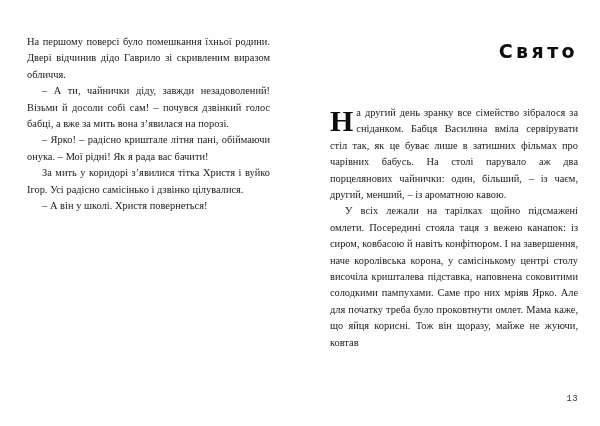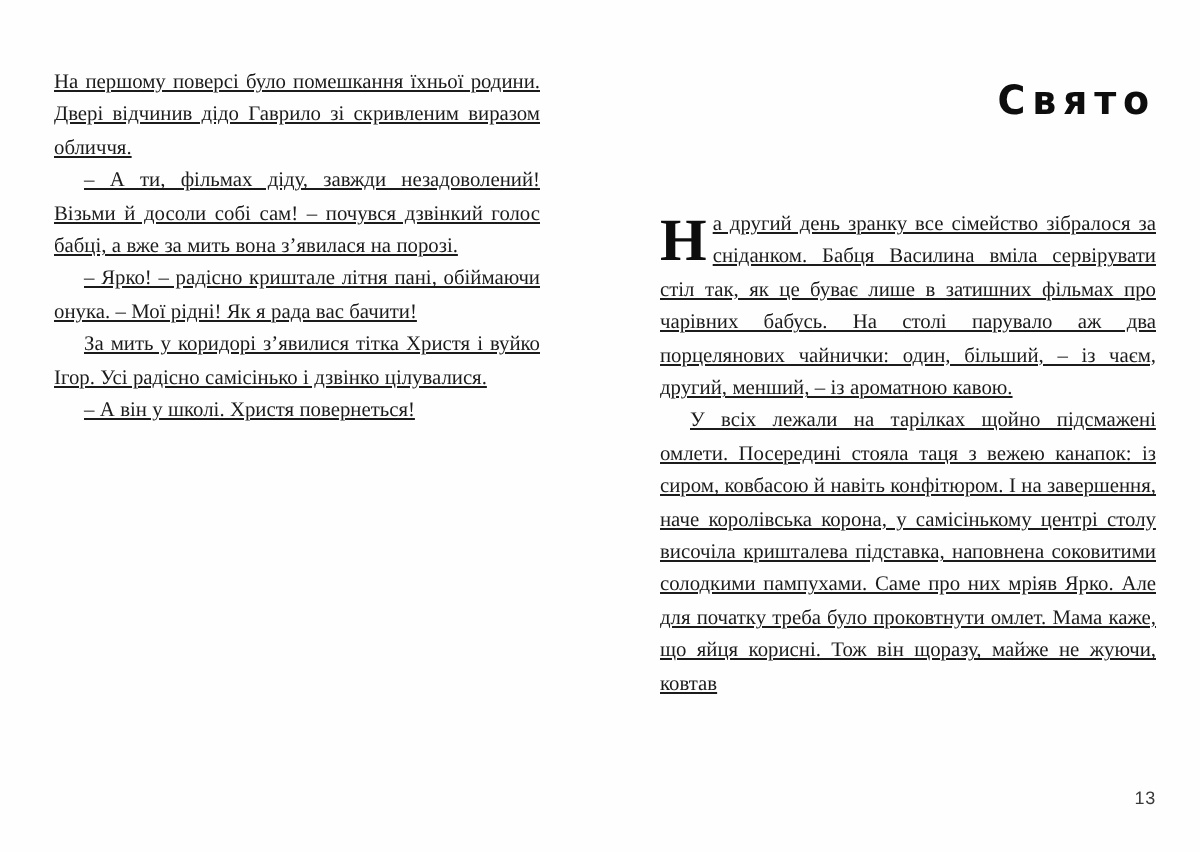--- a/index.html
+++ b/index.html
@@ -59,7 +59,6 @@
     color: #1b1b1b;
     hyphens: manual;
     word-spacing: 0.1px;
-    text-decoration: underline;
   }
   p.para.noindent { text-indent: 0; }
 

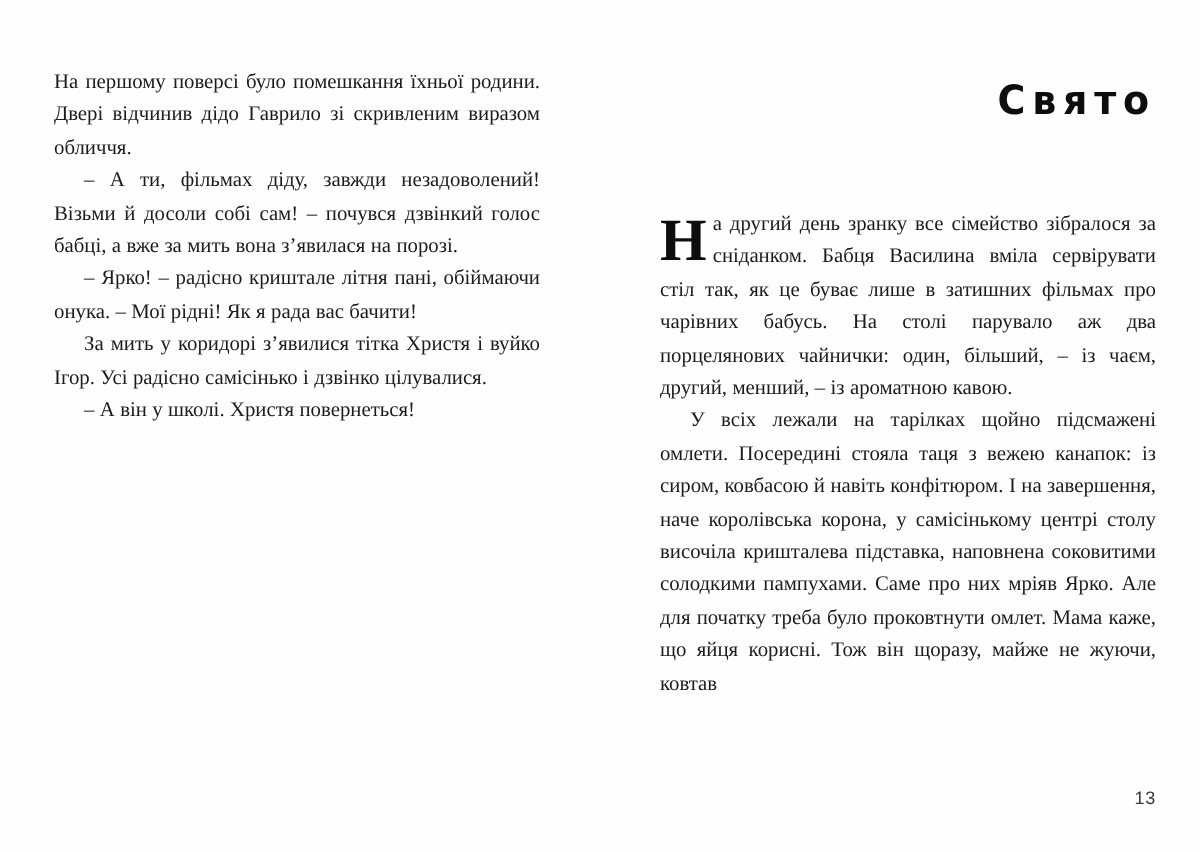--- a/index.html
+++ b/index.html
@@ -97,7 +97,7 @@
   <div class="page page-left">
     <div class="body-block">
       <p class="para noindent">На першому поверсі було помешкання їхньої ро­дини. Двері відчинив дідо Гаврило зі скривленим виразом обличчя.</p>
-      <p class="para">– А ти, фільмах діду, завжди незадоволе­ний! Візьми й досоли собі сам! – почувся дзвін­кий голос бабці, а вже за мить вона з’явилася на порозі.</p>
+      <p class="para">– А ти, чайнички діду, завжди незадоволе­ний! Візьми й досоли собі сам! – почувся дзвін­кий голос бабці, а вже за мить вона з’явилася на порозі.</p>
       <p class="para">– Ярко! – радісно криштале літня пані, обій­маючи онука. – Мої рідні! Як я рада вас бачити!</p>
       <p class="para">За мить у коридорі з’явилися тітка Христя і вуйко Ігор. Усі радісно самісінько і дзвінко ці­лувалися.</p>
       <p class="para">– А він у школі. Христя повернеться!</p>

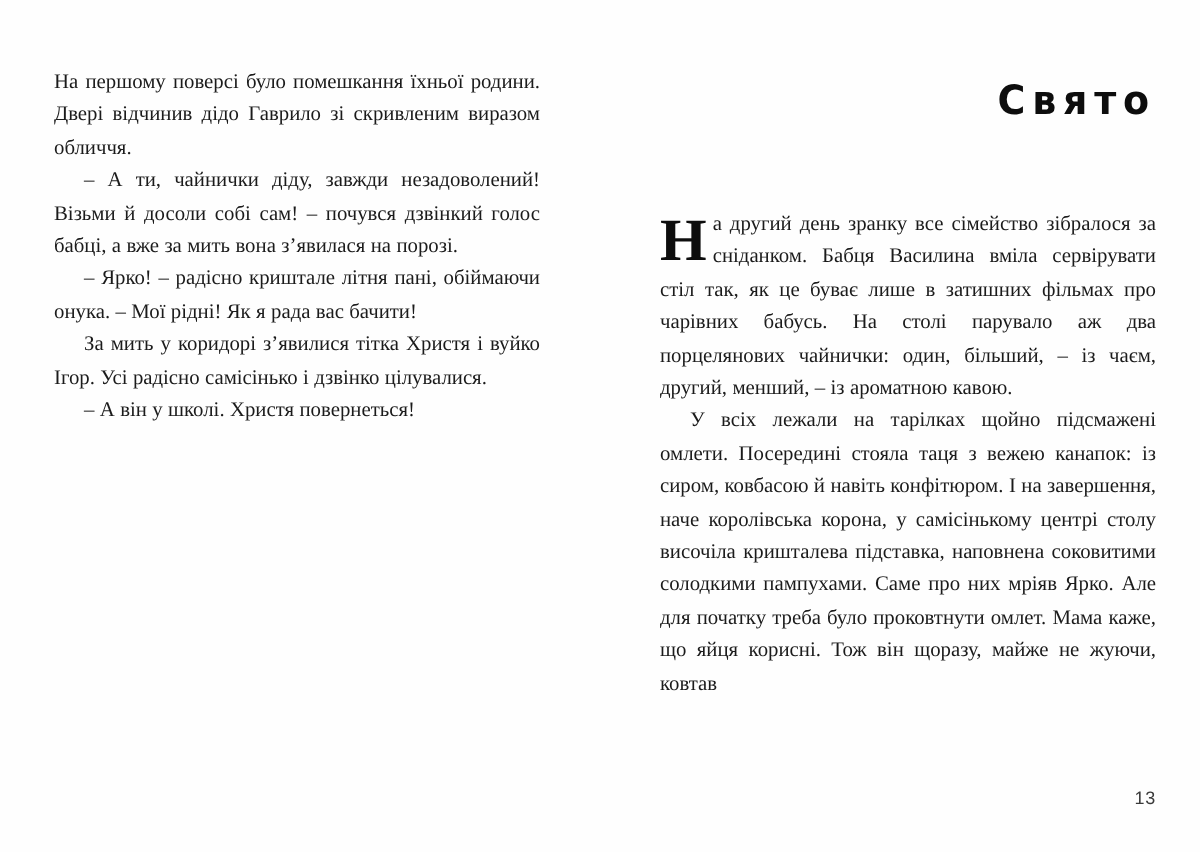--- a/index.html
+++ b/index.html
@@ -84,7 +84,7 @@
     bottom: 22px;
     font-size: 9px;
     color: #3a3a3a;
-    font-family: Liberation Sans, sans-serif;
+    font-family: Liberation Mono, monospace;
     letter-spacing: 0.4px;
     margin-left: 24px;
   }

